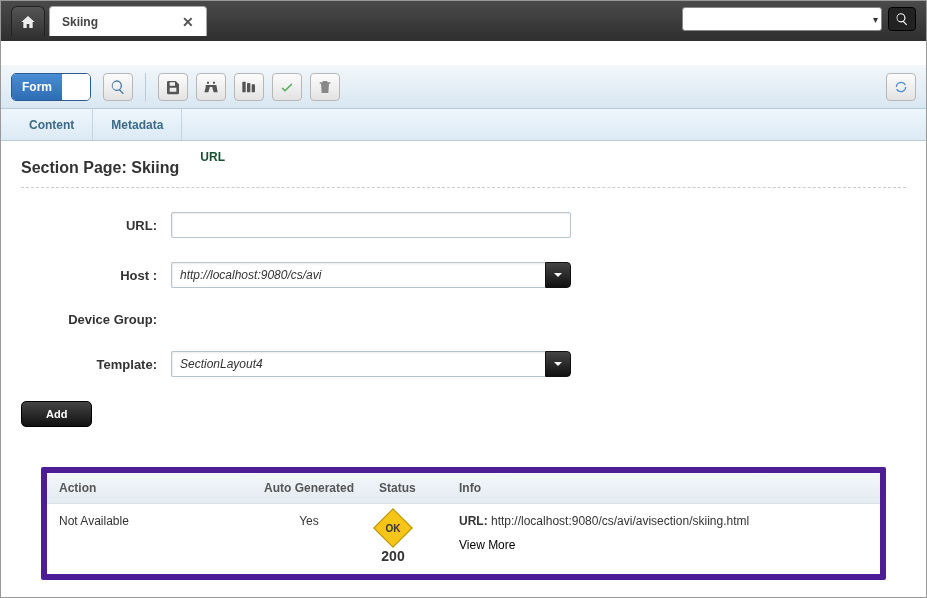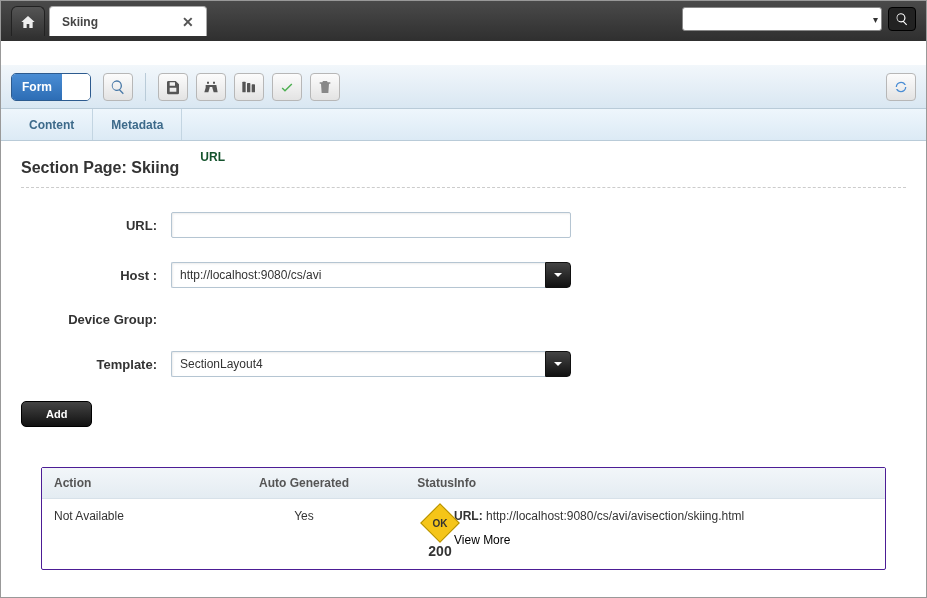--- a/index.html
+++ b/index.html
@@ -41,7 +41,7 @@
 .form-row label { width:150px; text-align:right; padding-right:14px; font-weight:bold; color:#333; font-size:13px; }
 .text-input { width:400px; height:26px; border:1px solid #b5c5d2; border-radius:2px; padding: 0 6px; font-size:12px; box-shadow: inset 1px 1px 2px rgba(0,0,0,0.08); }
 .select-wrap { display:flex; width:400px; }
-.select-display { flex:1; height:26px; border:1px solid #b5c5d2; border-right:none; border-radius:2px 0 0 2px; padding: 0 8px; display:flex; align-items:center; font-size:12px; background:#fff; box-shadow: inset 1px 1px 2px rgba(0,0,0,0.08); }
+.select-display { flex:1; height:26px; border:1px solid #b5c5d2; border-right:none; border-radius:2px 0 0 2px; padding: 0 8px; display:flex; align-items:center; font-size:12px; background:#fff; box-shadow: inset 1px 1px 2px rgba(0,0,0,0.08); font-style: italic; }
 .select-btn { width:26px; height:26px; background: linear-gradient(#444,#111); border:1px solid #111; border-radius:0 4px 4px 0; display:flex; align-items:center; justify-content:center; cursor:pointer; }
 .select-btn svg { fill:#fff; width:10px; height:10px; }
 .add-btn { background: linear-gradient(#444,#111); color:#fff; font-weight:bold; font-size:11px; padding:6px 24px; border:1px solid #000; border-radius:5px; cursor:pointer; }

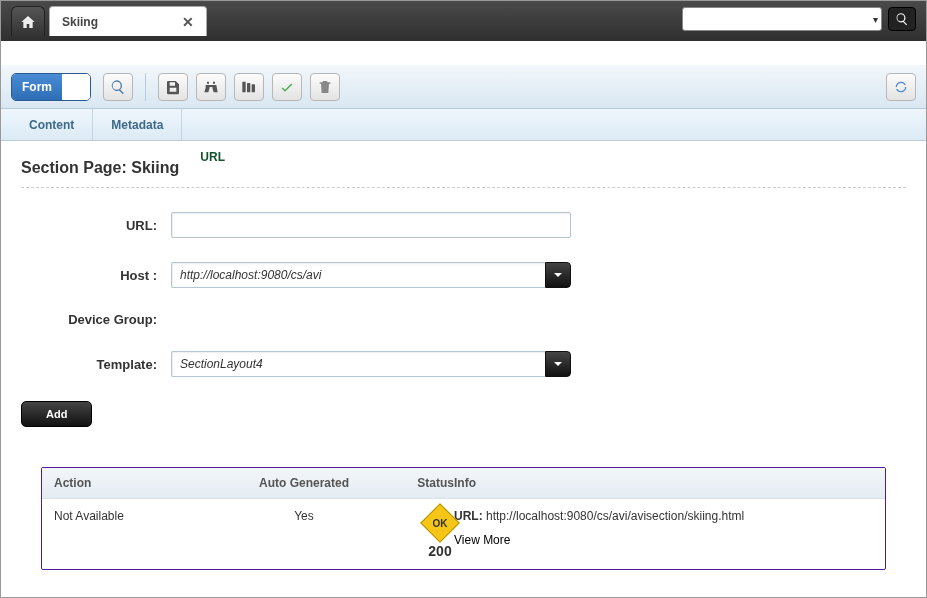--- a/index.html
+++ b/index.html
@@ -47,7 +47,7 @@
 .add-btn { background: linear-gradient(#444,#111); color:#fff; font-weight:bold; font-size:11px; padding:6px 24px; border:1px solid #000; border-radius:5px; cursor:pointer; }
 
 
-.results { margin: 40px 20px 0 20px; border:1px solid #4c1d95; border-radius:2px; }
+.results { margin: 40px 20px 0 20px; border:6px solid #4c1d95; border-radius:2px; }
 .results-header { background: linear-gradient(#f2f6f9,#e4ecf2); display:flex; padding:8px 12px; font-weight:bold; color:#555; font-size:12px; border-bottom:1px solid #d7e1e9; }
 .results-row { display:flex; padding:10px 12px; font-size:12px; align-items:flex-start; }
 .col-action { width:180px; }

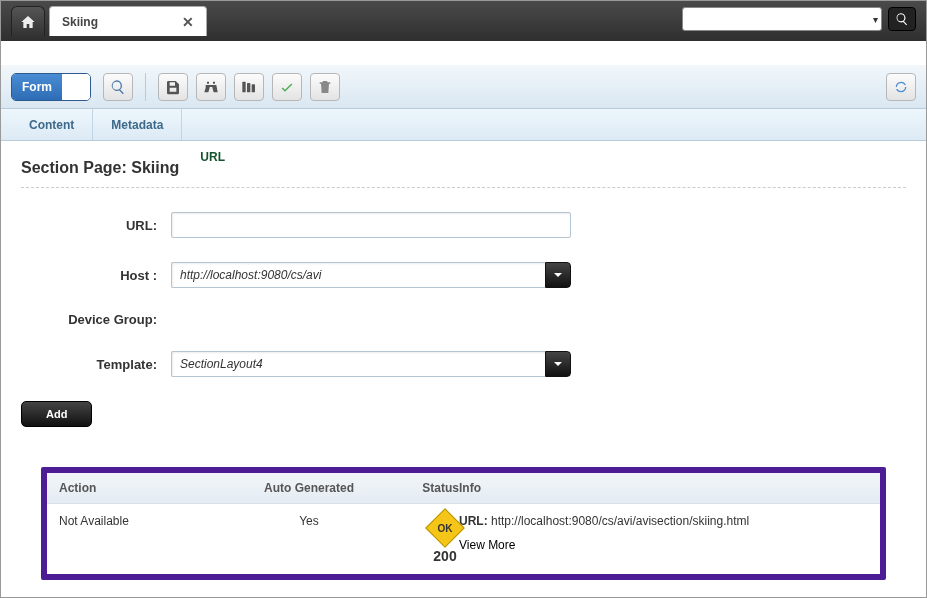--- a/index.html
+++ b/index.html
@@ -52,7 +52,7 @@
 .results-row { display:flex; padding:10px 12px; font-size:12px; align-items:flex-start; }
 .col-action { width:180px; }
 .col-auto { width:140px; text-align:center; }
-.col-status { width:80px; text-align:right; }
+.col-status { width:80px; text-align:left; }
 .col-info { flex:1; }
 .status-badge { display:inline-flex; flex-direction:column; align-items:center; gap:2px; }
 .diamond { width:28px; height:28px; background:#f5c518; transform:rotate(45deg); border:1px solid #b28f00; display:flex; align-items:center; justify-content:center; }

